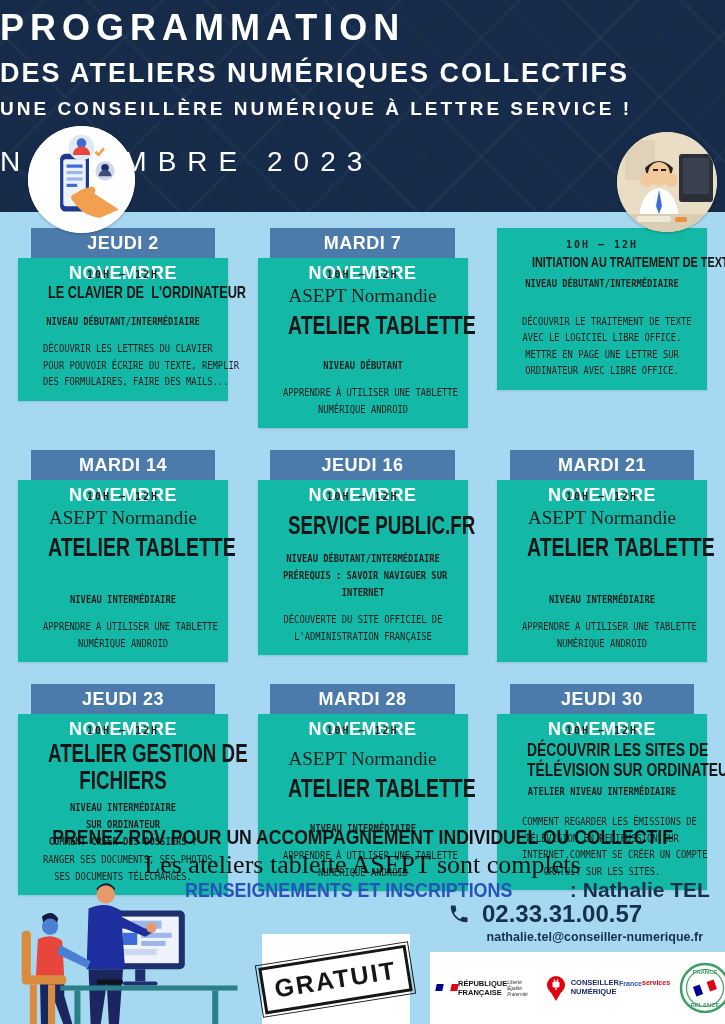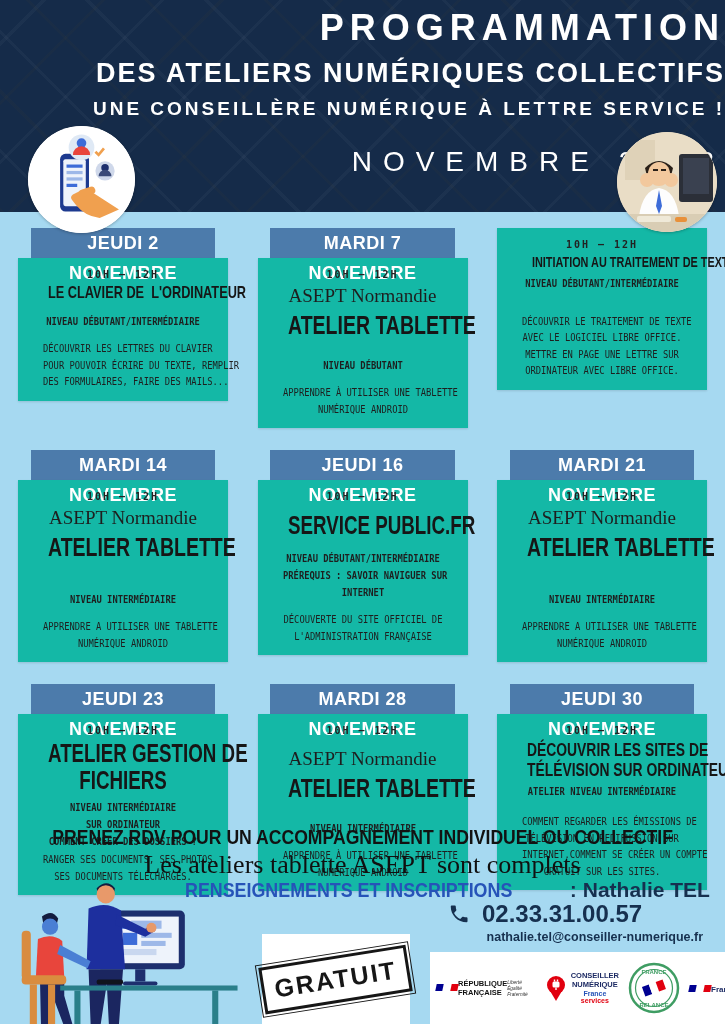--- a/index.html
+++ b/index.html
@@ -12,7 +12,7 @@
   }
   
   .header {
-    position:relative; height:212px; text-align:right; color:#fff;
+    position:relative; height:212px; text-align:left; color:#fff;
     background-color:#152b49;
     background-image:
       repeating-linear-gradient(45deg, rgba(255,255,255,0.03) 0 3px, transparent 3px 42px),

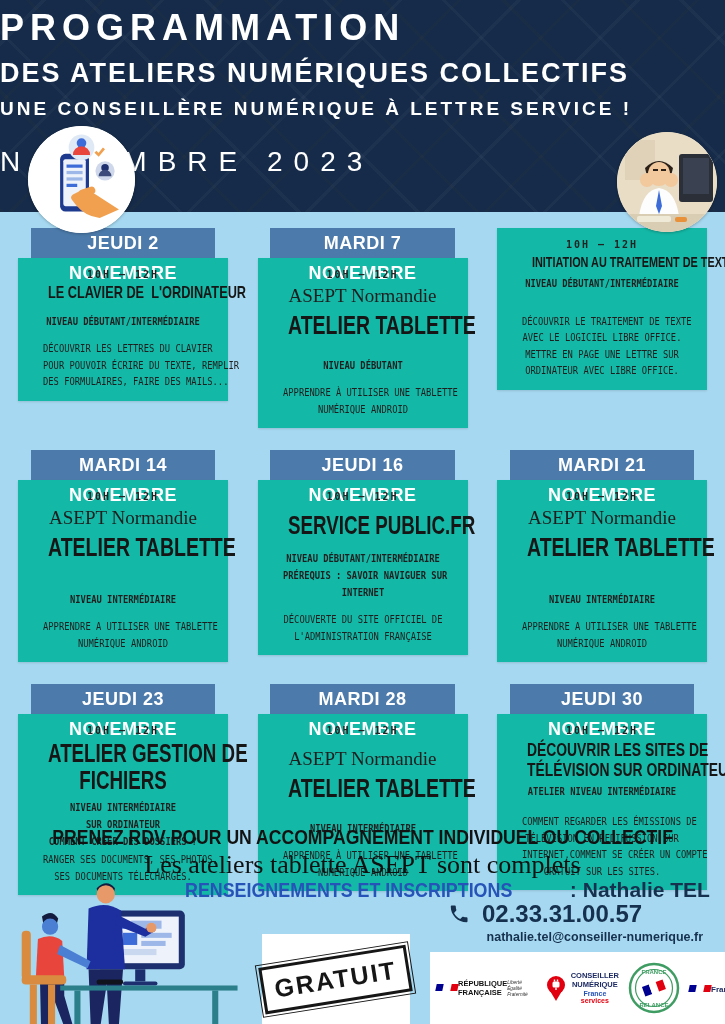--- a/index.html
+++ b/index.html
@@ -108,7 +108,7 @@
               white-space:pre-line; margin-top:2px; }
   .vdiv { width:1px; height:48px; background:#d9d9d9; }
   .cn { flex-direction:row; align-items:center; gap:5px; }
-  .cn-text { display:flex; flex-direction:column;text-align:center; }
+  .cn-text { display:flex; flex-direction:row; }
   .cn-title { font-size:7.5px; font-weight:700; color:#1c2a63; line-height:1.15; white-space:pre-line; }
   .cn-fr { font-size:7px; font-weight:700; color:#2653b8; margin-top:1px; }
   .cn-sv { font-size:7px; font-weight:700; color:#e1000f; }

